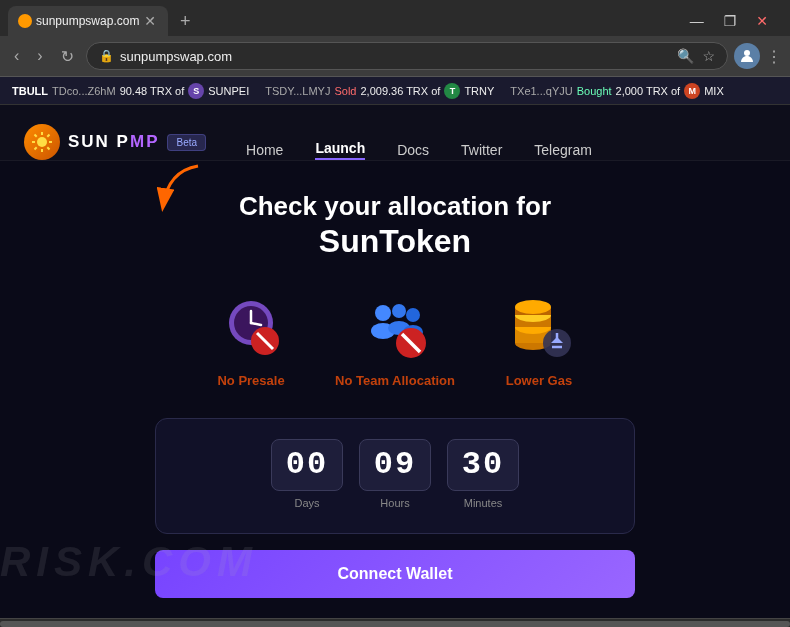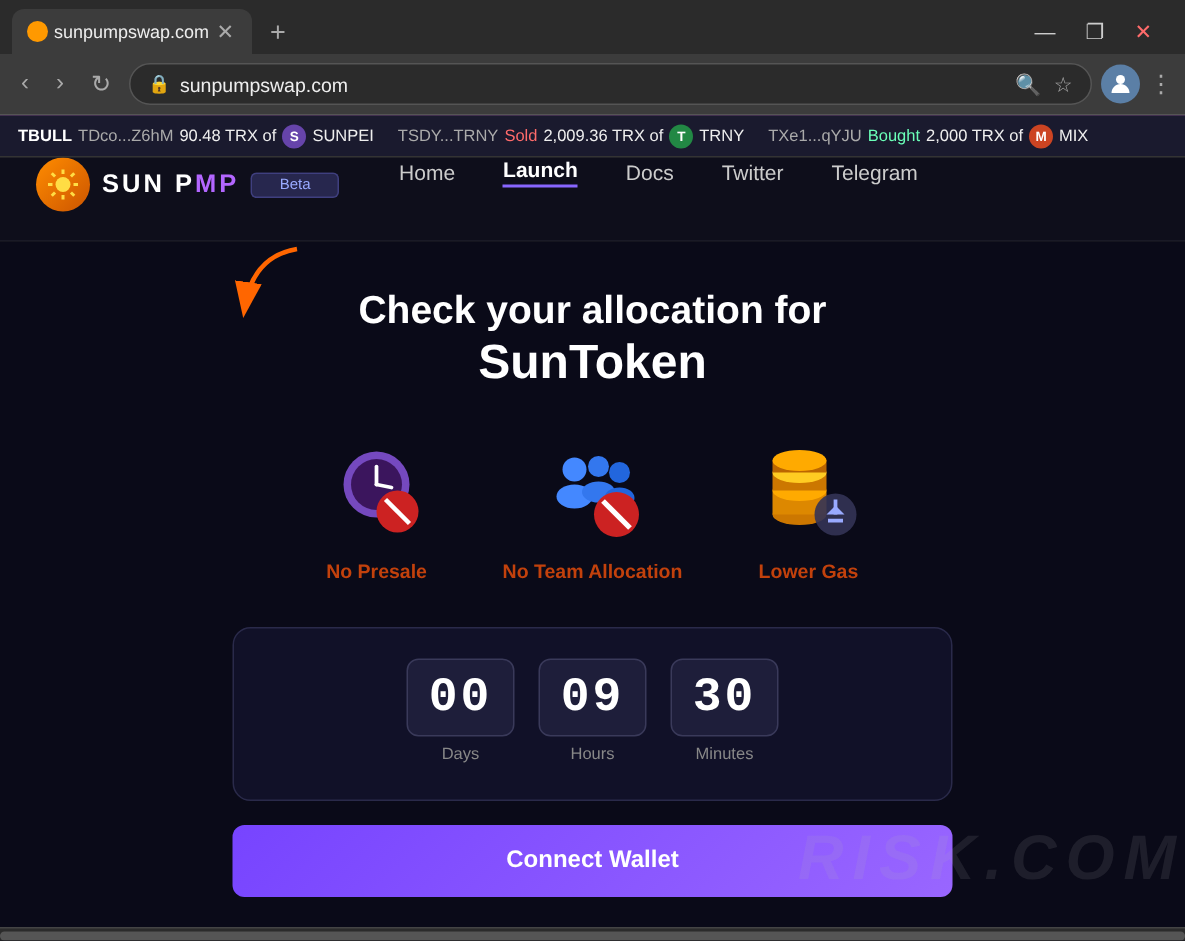--- a/index.html
+++ b/index.html
@@ -371,7 +371,7 @@
     <span style="color:#eee;">SUNPEI</span>
   </div>
   <div class="ticker-item">
-    <span class="ticker-addr">TSDY...TRNY</span>
+    <span class="ticker-addr">TSDY...LMYJ</span>
     <span class="ticker-sold">Sold</span>
     <span class="ticker-amount">2,009.36 TRX of</span>
     <span class="ticker-coin" style="background:#228844;color:white;">T</span>

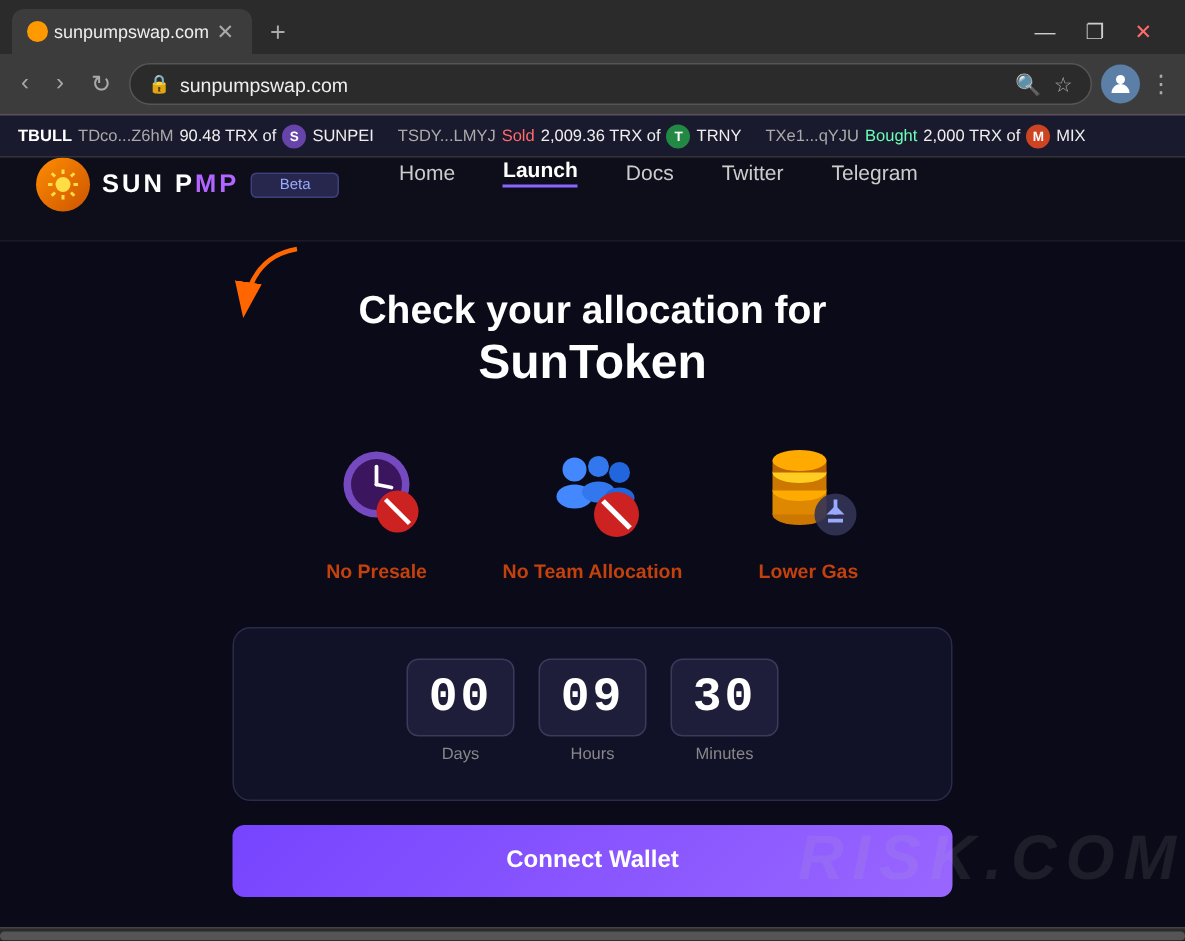--- a/index.html
+++ b/index.html
@@ -148,7 +148,7 @@
     .site-nav {
       background: rgba(13,13,26,0.95);
       display: flex;
-      align-items: flex-start;
+      align-items: flex-end;
       padding: 0 24px;
       height: 56px;
       border-bottom: 1px solid rgba(255,255,255,0.05);

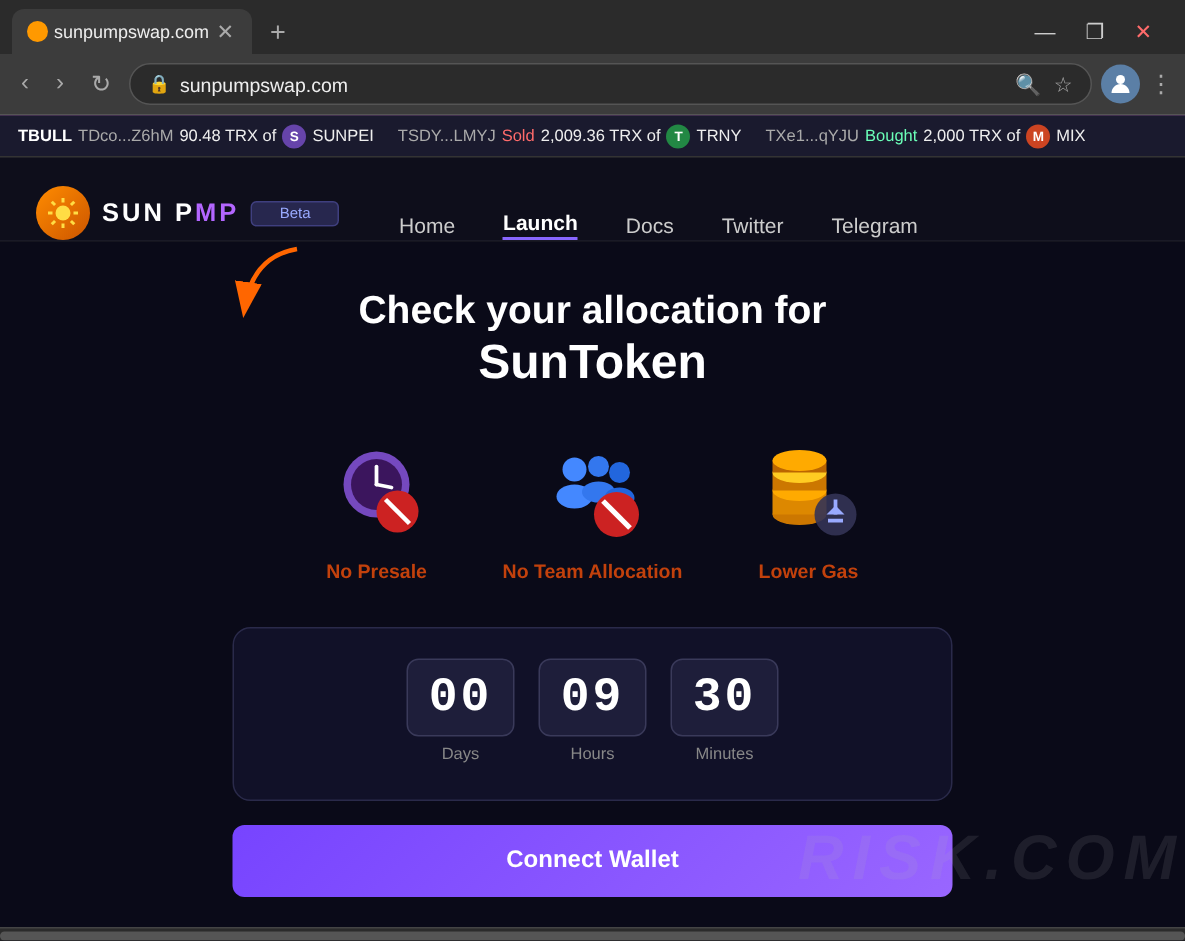--- a/index.html
+++ b/index.html
@@ -163,7 +163,7 @@
       background: rgba(100,100,200,0.3);
       color: #99aaff;
       font-size: 10px;
-      padding: 2px 18px;
+      padding: 2px 8px;
       border-radius: 4px;
       border: 1px solid rgba(100,100,200,0.4);
     }

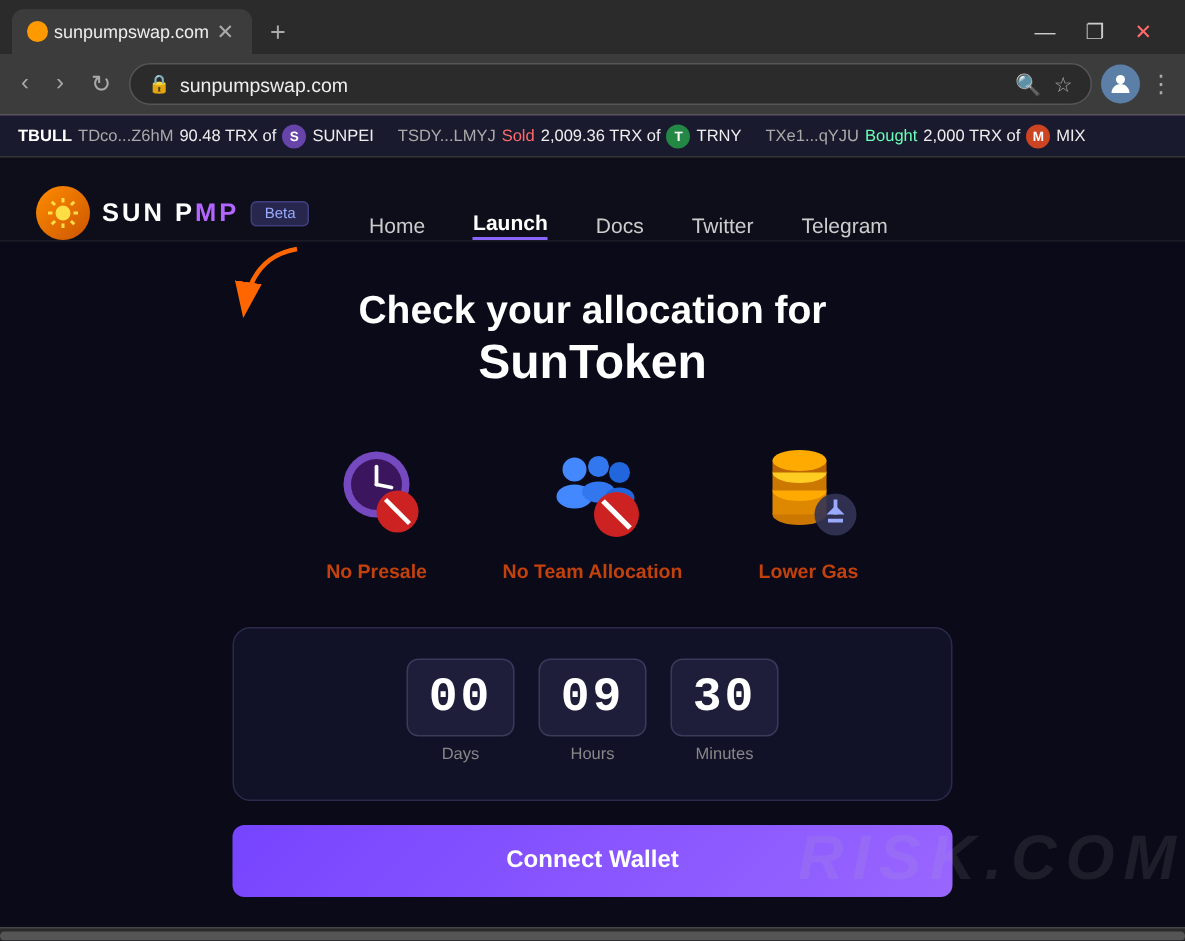--- a/index.html
+++ b/index.html
@@ -524,7 +524,7 @@
 
   </div>
 
-  <div style="position:absolute;bottom:6px;left:0;right:0;height:80px;display:flex;align-items:center;justify-content:flex-end;pointer-events:none;z-index:10;">
+  <div style="position:absolute;bottom:16px;left:0;right:0;height:80px;display:flex;align-items:center;justify-content:flex-start;pointer-events:none;z-index:10;">
     <span style="font-size:42px;font-weight:900;color:rgba(180,180,180,0.12);letter-spacing:6px;font-style:italic;">RISK.COM</span>
   </div>
 

